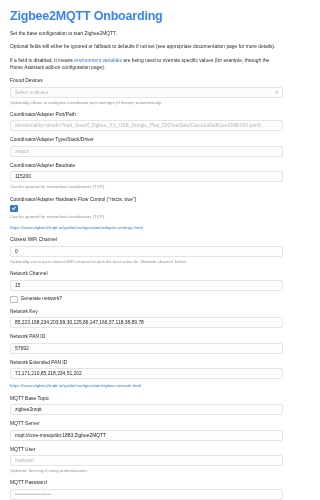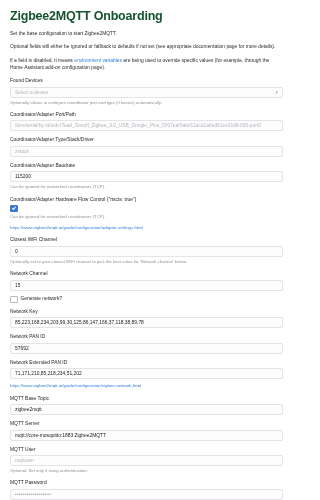--- a/index.html
+++ b/index.html
@@ -24,7 +24,7 @@
     font-size: 12.5px;
     font-weight: bold;
     letter-spacing: -0.2px;
-    color: #14532d;
+    color: #3b82f6;
     margin: 0 0 7px 0;
     line-height: 1.15;
   }

